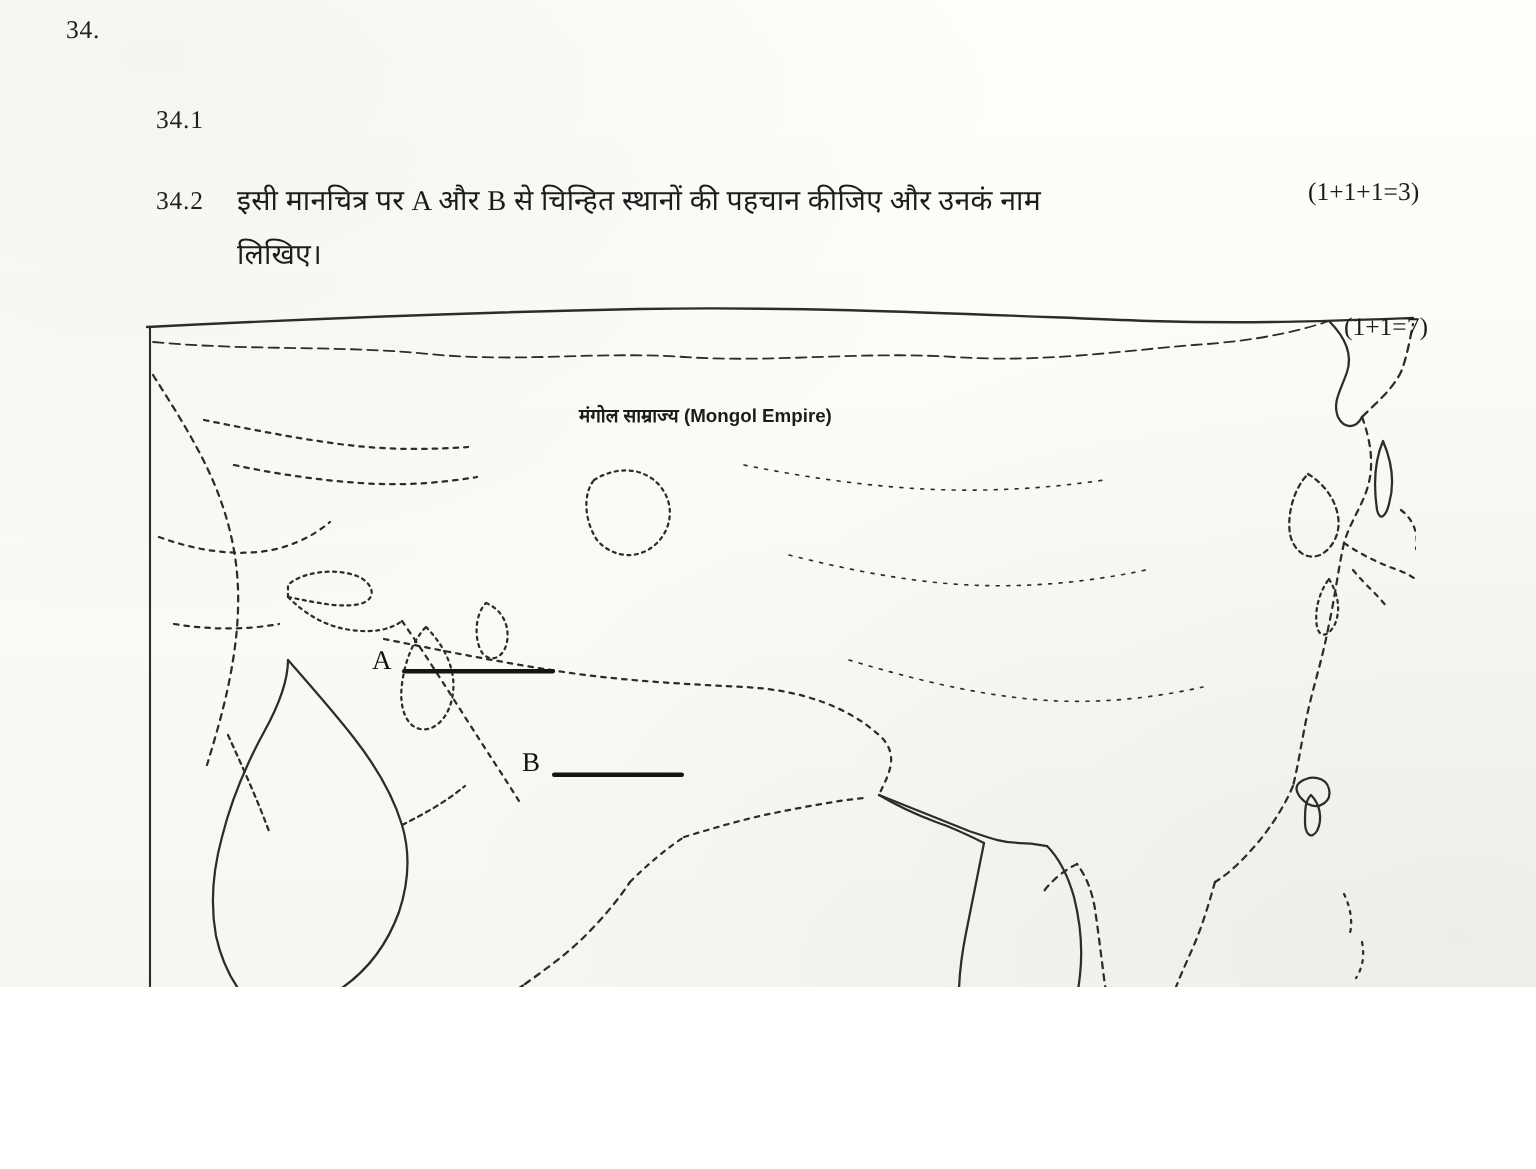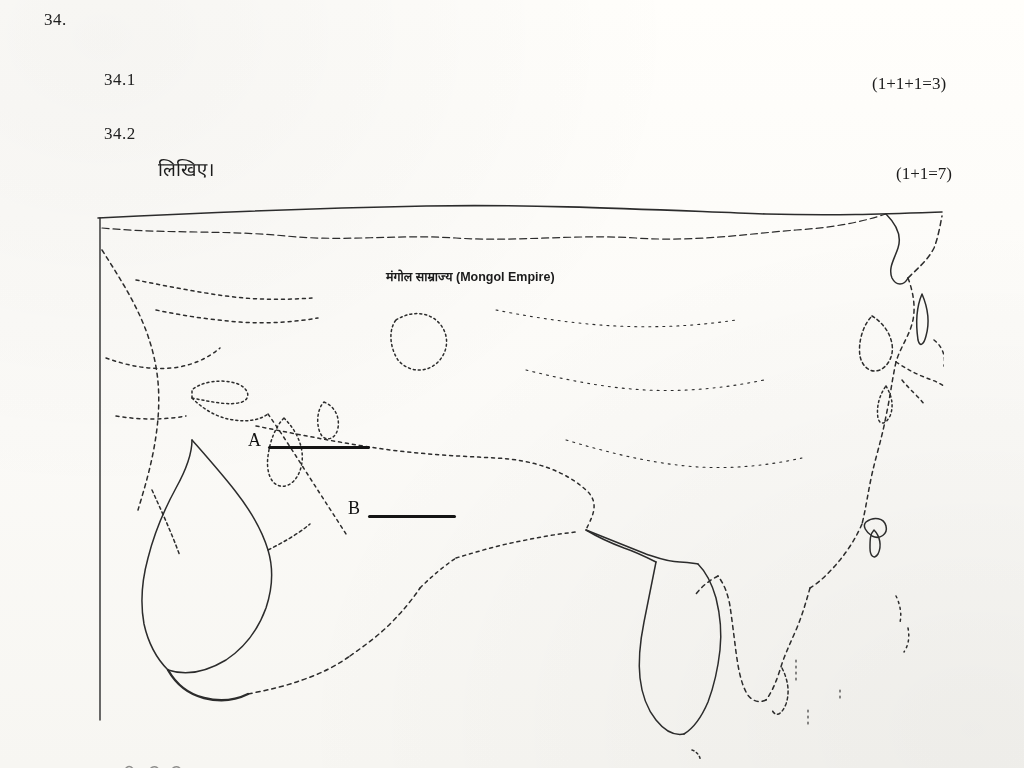--- a/index.html
+++ b/index.html
@@ -10,7 +10,7 @@
   #page {
     position: relative;
     width: 1024px;
-    height: 768px;
+    height: 658px;
     background: #22c55e;
     overflow: hidden;
     font-family: "Liberation Sans", sans-serif;

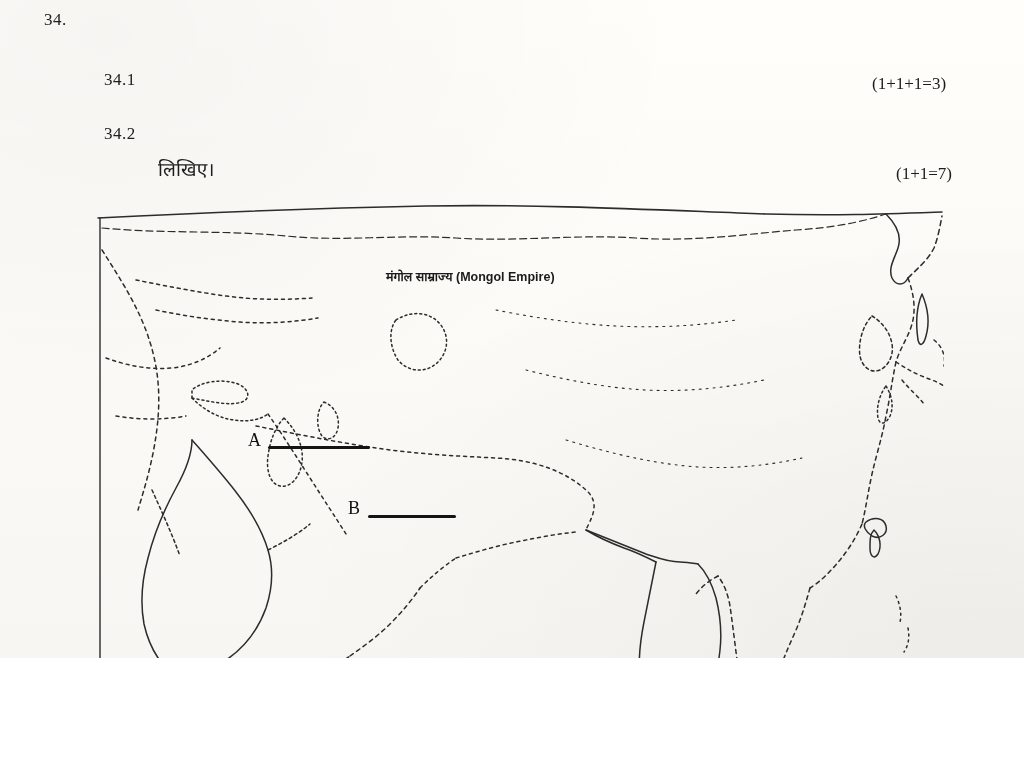--- a/index.html
+++ b/index.html
@@ -135,6 +135,7 @@
   <div class="q-block marks" id="q341-marks">(1+1+1=3)</div>
 
   <div class="q-block qnum" id="q342-num">34.2</div>
+  <div class="q-block hindi" id="q342-text">इसी मानचित्र पर A और B से चिन्हित स्थानों की पहचान कीजिए और उनकं नाम</div>
   <div class="q-block hindi" id="q342-text2">लिखिए।</div>
   <div class="q-block marks" id="q342-marks">(1+1=7)</div>
 

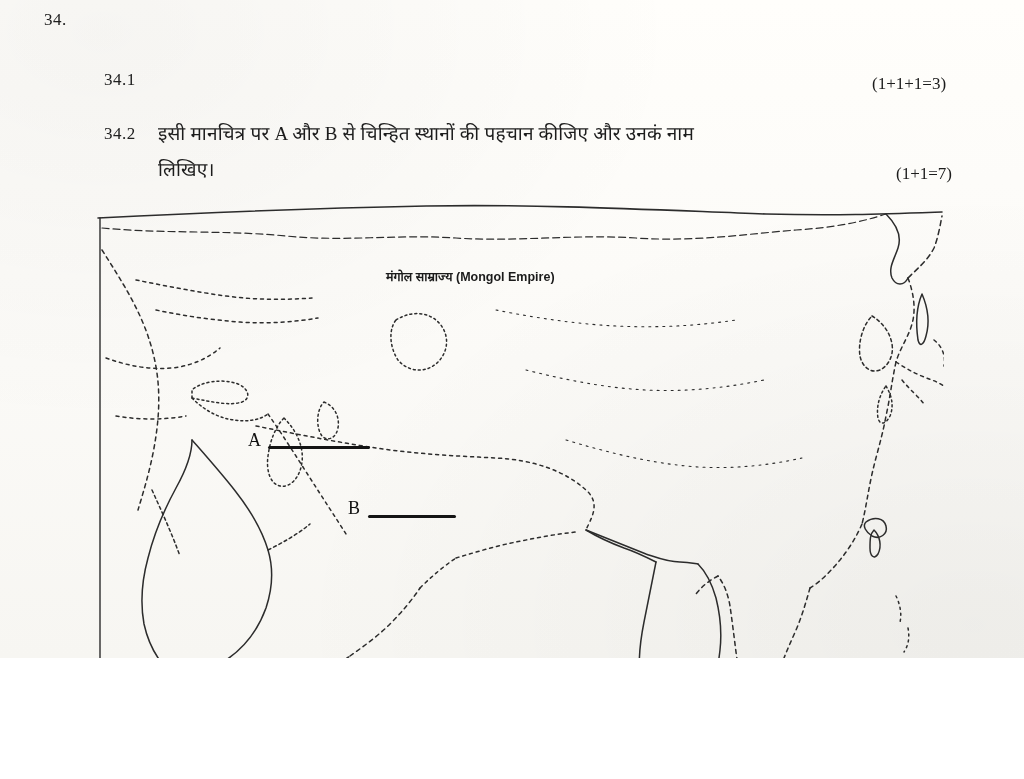--- a/index.html
+++ b/index.html
@@ -54,6 +54,7 @@
     font-size: 17px;
     color: #1c1c1c;
     white-space: nowrap;
+    margin-top: 44px;
   }
 
   

